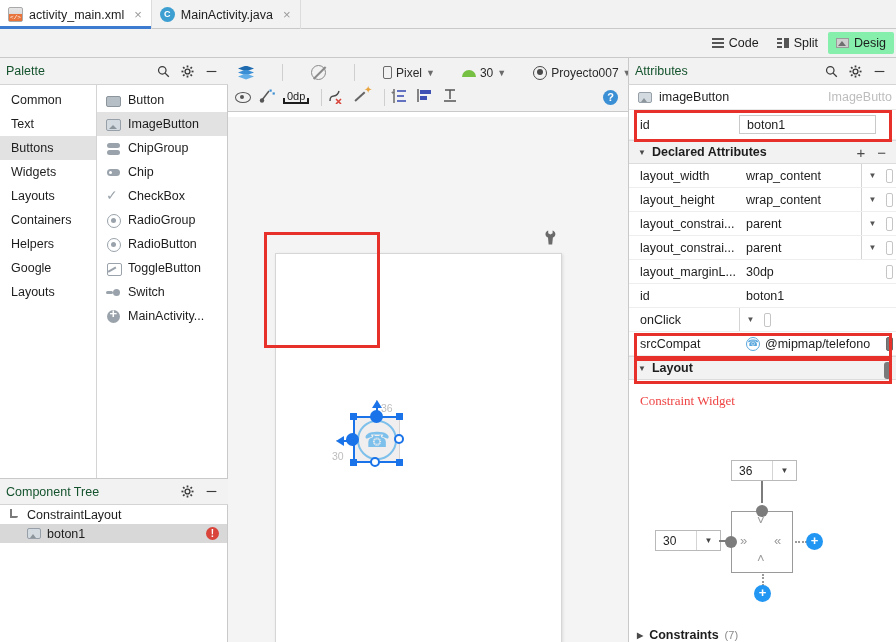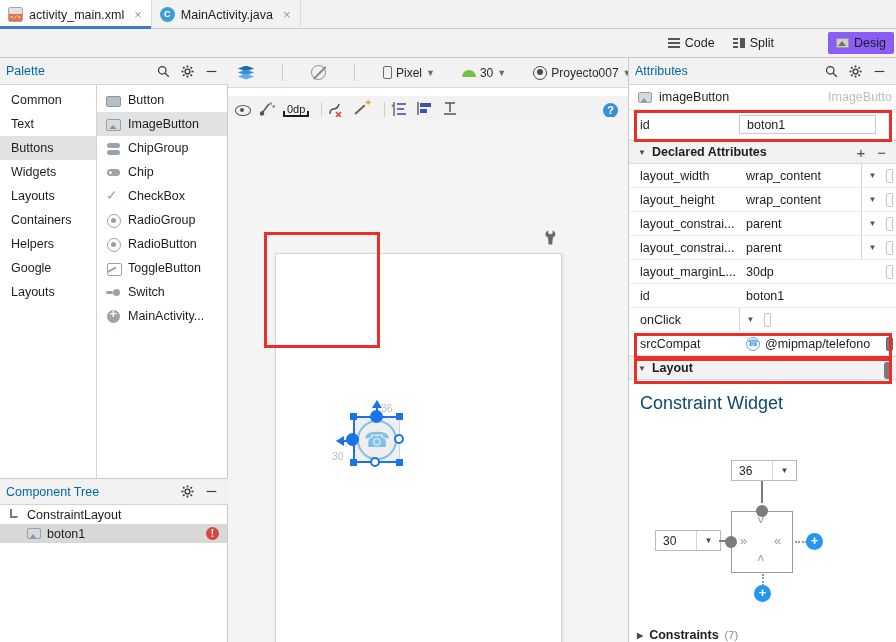--- a/index.html
+++ b/index.html
@@ -60,7 +60,7 @@
     height: 22px; padding: 0 8px; margin-right: 2px;
     font-size: 12.5px; color: #1d1d1d; border-radius: 2px;
   }
-  .modebtn.sel { background: #8b5cf6; margin-left: 44px; }
+  .modebtn.sel { background: #86efac; }
   .gly-code { display:inline-block; width:12px; height:10px; position:relative; flex:none;}
   .gly-code i { position:absolute; left:0; right:0; height:1.6px; background:#555; }
   .gly-code i:nth-child(1){top:0}.gly-code i:nth-child(2){top:4px}.gly-code i:nth-child(3){top:8px}

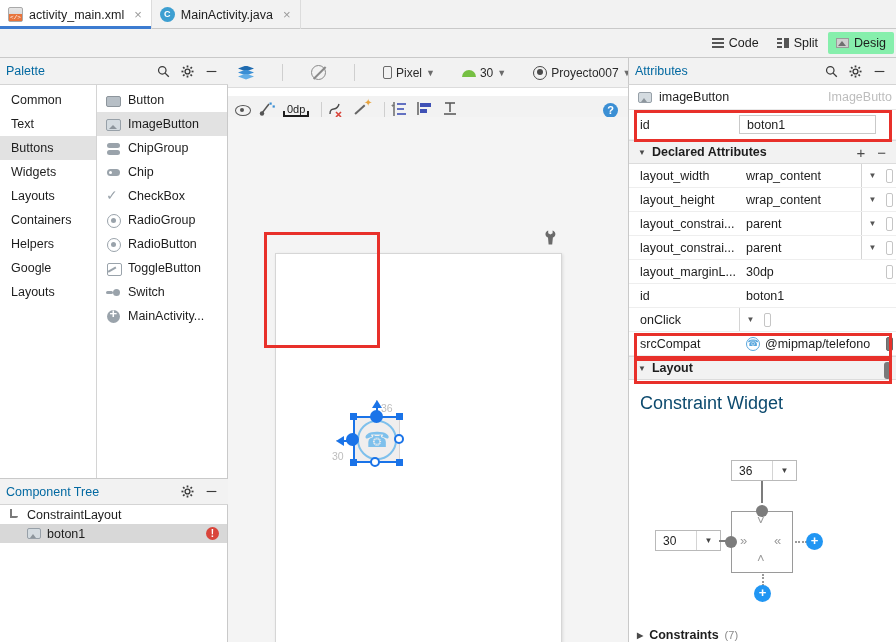--- a/index.html
+++ b/index.html
@@ -84,7 +84,7 @@
     background: #f2f2f2; border-bottom: 1px solid #d4d4d4;
     display: flex; align-items: center; padding: 0 6px;
   }
-  .panel-title { font-size: 12.5px; color: #0369a1; flex: 1; }
+  .panel-title { font-size: 12.5px; color: #14532d; flex: 1; }
   .hdr-icons { display: flex; align-items: center; gap: 11px; padding-right: 4px; }
 
   .palette-body {

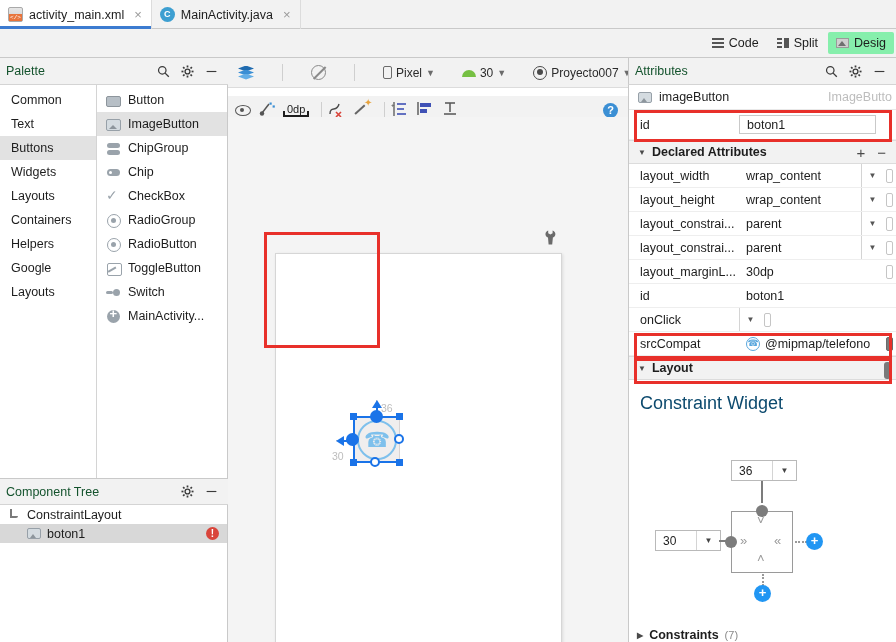--- a/index.html
+++ b/index.html
@@ -153,7 +153,7 @@
     display: flex; align-items: center; gap: 17px; padding-left: 5px;
   }
   .dtoolbar2 {
-    position: absolute; top: 96px; left: 228px; width: 400px; height: 29px;
+    position: absolute; top: 83px; left: 228px; width: 400px; height: 29px;
     background: #f2f2f2; border-bottom: 1px solid #c9c9c9;
     display: flex; align-items: center; padding-left: 6px;
   }

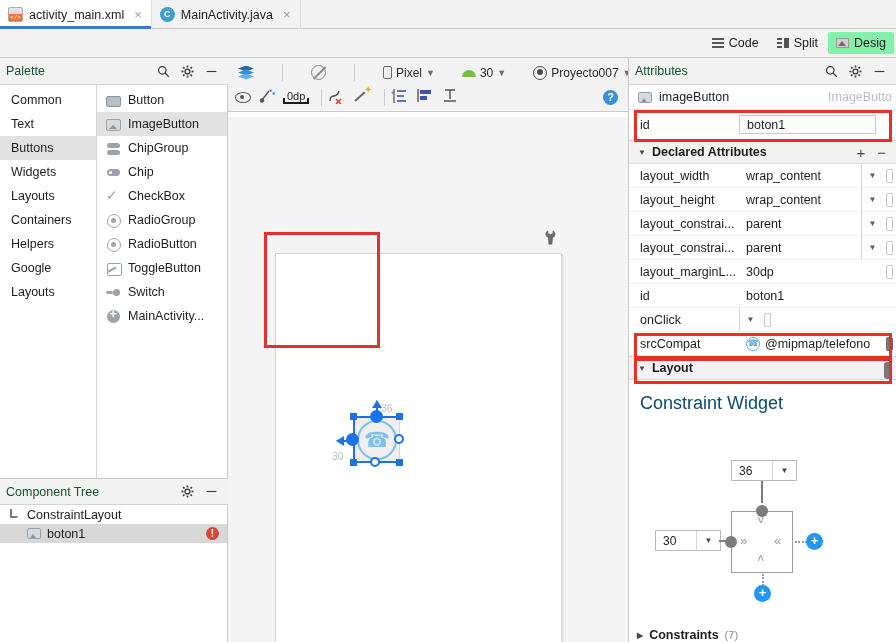--- a/index.html
+++ b/index.html
@@ -298,7 +298,7 @@
     color: #5aa7dd; font-size: 9px; line-height: 11px; text-align: center;
     flex: none; margin-right: 5px;
   }
-  .cw-title { padding: 13px 0 0 11px; font-size: 18px; color: #0c4a6e; }
+  .cw-title { padding: 13px 0 0 11px; font-size: 13px; color: #ef4444; font-family: Liberation Serif, serif; }
 
   
   .cwidget { position: absolute; left: 628px; top: 455px; width: 268px; height: 160px; }

